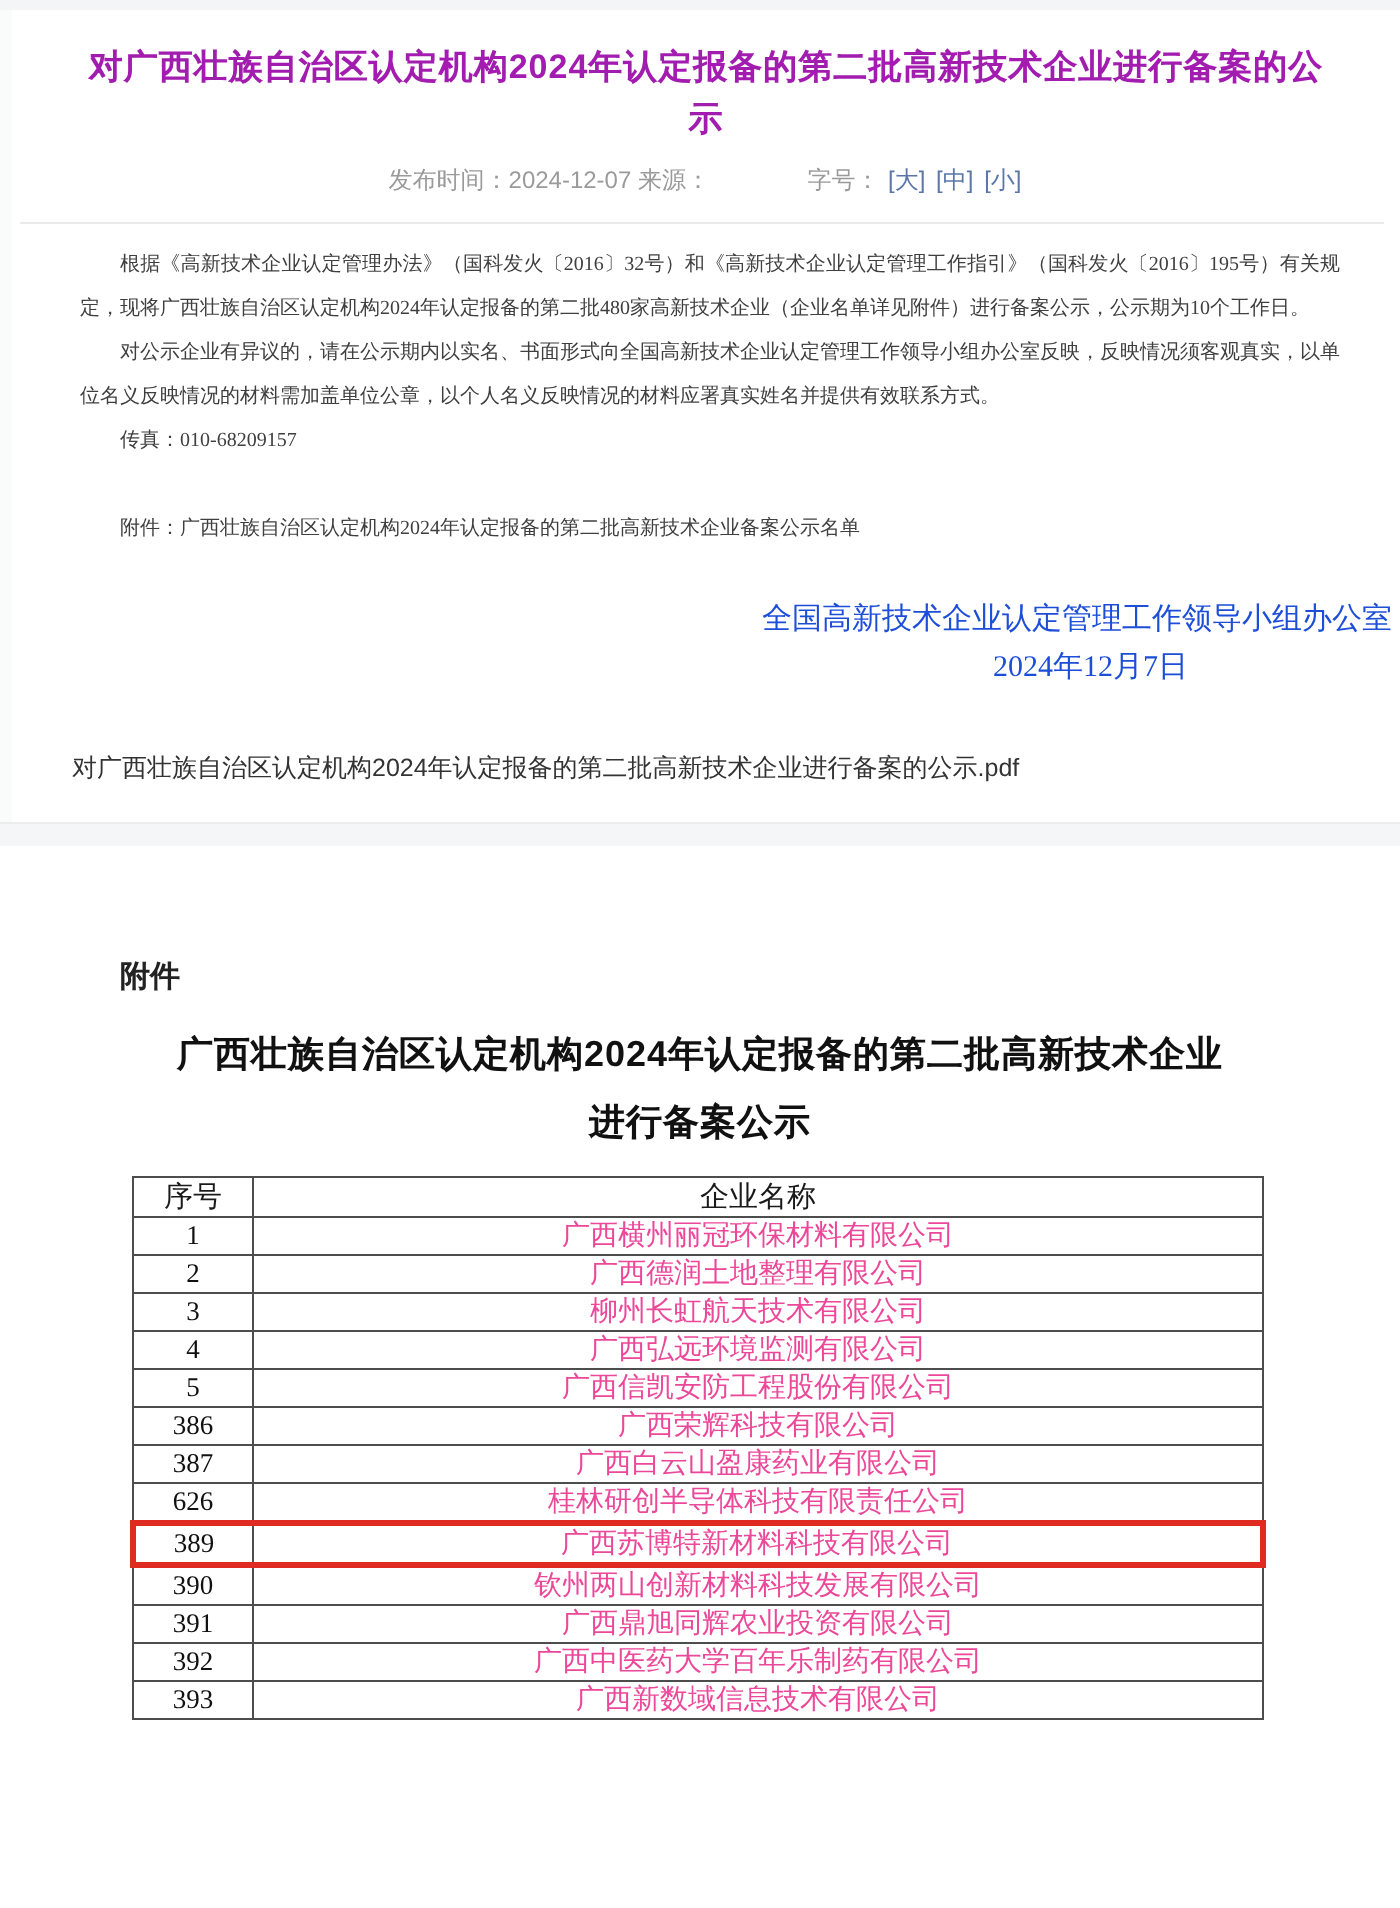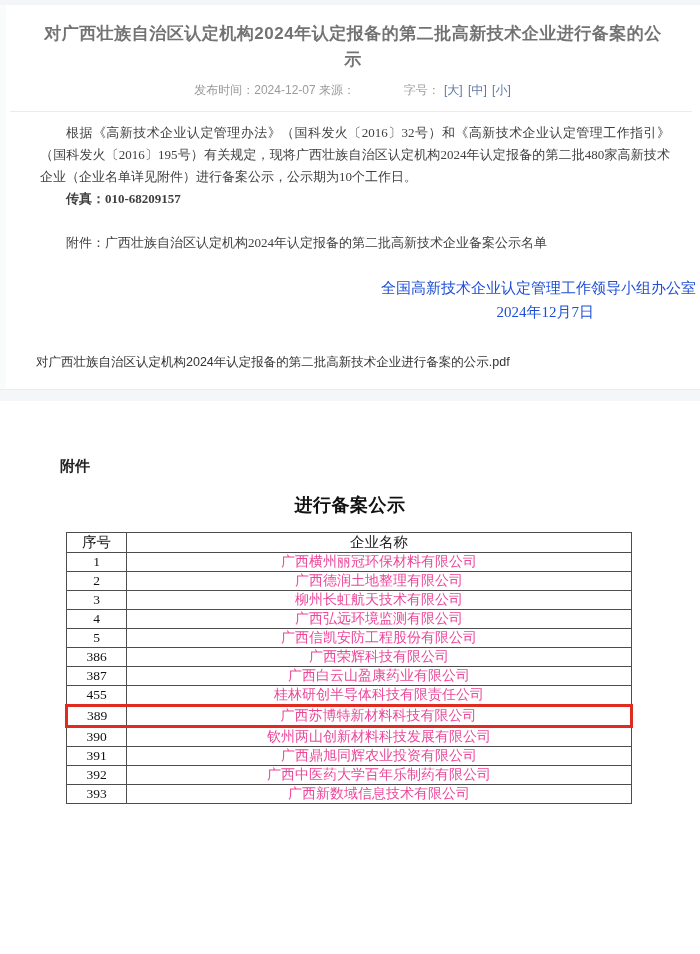--- a/index.html
+++ b/index.html
@@ -15,7 +15,7 @@
   
   .doc-section { background: #fff; padding: 12px 0 18px 0; border-left: 6px solid #fafbfb; }
   .doc-title {
-    text-align: center; font-size: 17px; font-weight: bold; color: #737373;
+    text-align: center; font-size: 17px; font-weight: bold; color: #a21caf;
     letter-spacing: 0.5px; padding: 4px 30px 0 30px; line-height: 26px;
   }
   .meta-line {

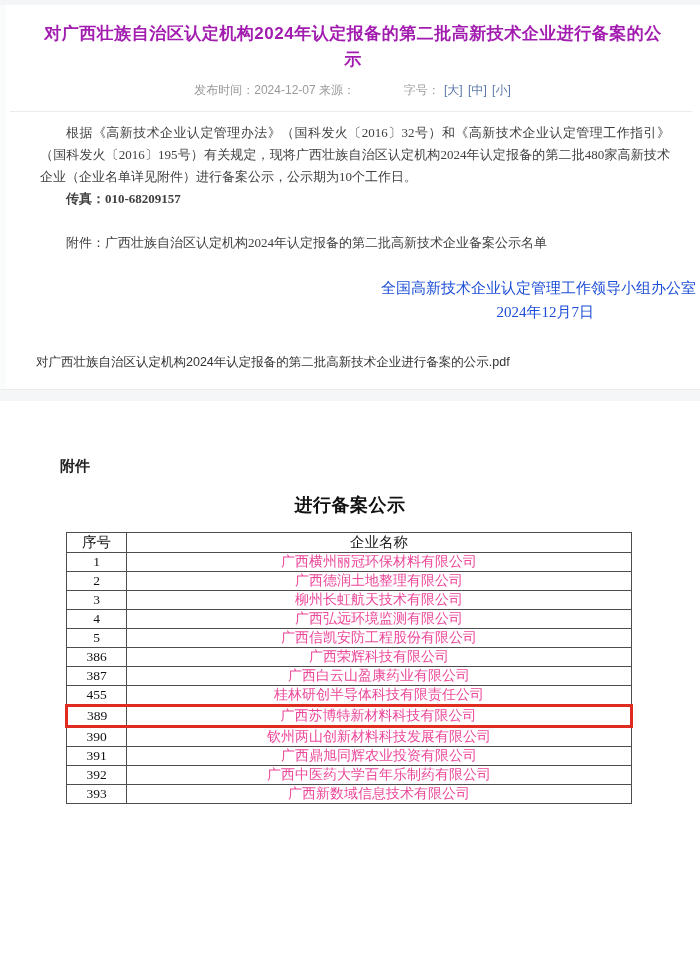--- a/index.html
+++ b/index.html
@@ -27,7 +27,7 @@
 
   .doc-body {
     font-family: "Liberation Serif", "DejaVu Serif", serif;
-    font-size: 13px; line-height: 22px; color: #3f3f3f;
+    font-size: 10px; line-height: 22px; color: #3f3f3f;
     padding: 10px 30px 0 34px; text-align: justify;
   }
   .doc-body p { text-indent: 2em; }

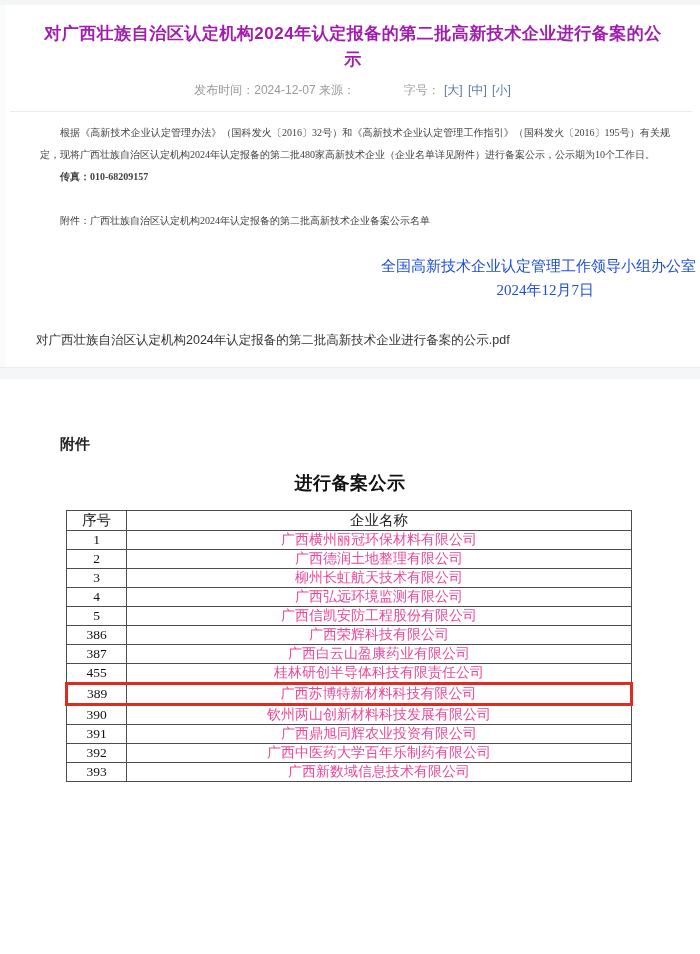--- a/index.html
+++ b/index.html
@@ -96,6 +96,7 @@
 
     <div class="doc-body">
       <p>根据《高新技术企业认定管理办法》（国科发火〔2016〕32号）和《高新技术企业认定管理工作指引》（国科发火〔2016〕195号）有关规定，现将广西壮族自治区认定机构2024年认定报备的第二批480家高新技术企业（企业名单详见附件）进行备案公示，公示期为10个工作日。</p>
+      <p>对公示企业有异议的，请在公示期内以实名、书面形式向全国高新技术企业认定管理工作领导小组办公室反映，反映情况须客观真实，以单位名义反映情况的材料需加盖单位公章，以个人名义反映情况的材料应署真实姓名并提供有效联系方式。</p>
       <p class="fax-line">传真：010-68209157</p>
       <p class="attach-ref">附件：广西壮族自治区认定机构2024年认定报备的第二批高新技术企业备案公示名单</p>
     </div>

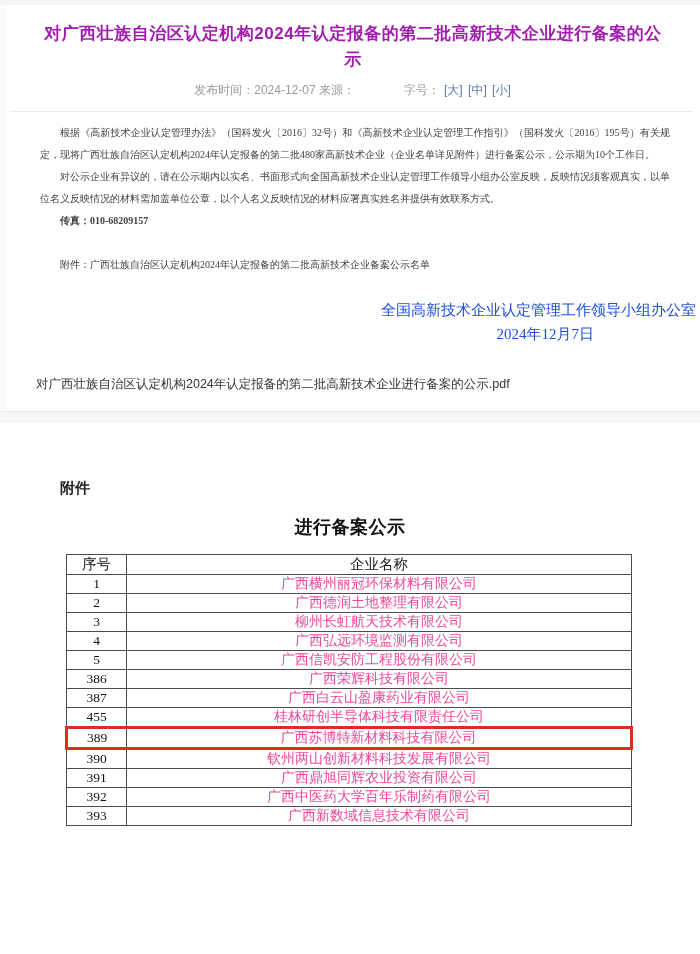--- a/index.html
+++ b/index.html
@@ -31,7 +31,7 @@
     padding: 10px 30px 0 34px; text-align: justify;
   }
   .doc-body p { text-indent: 2em; }
-  .fax-line { margin-top: 0; font-weight: bold; }
+  .fax-line { margin-top: 0; }
   .attach-ref { margin-top: 22px; }
   .sig-block {
     margin-top: 22px; text-align: right; padding-right: 4px;

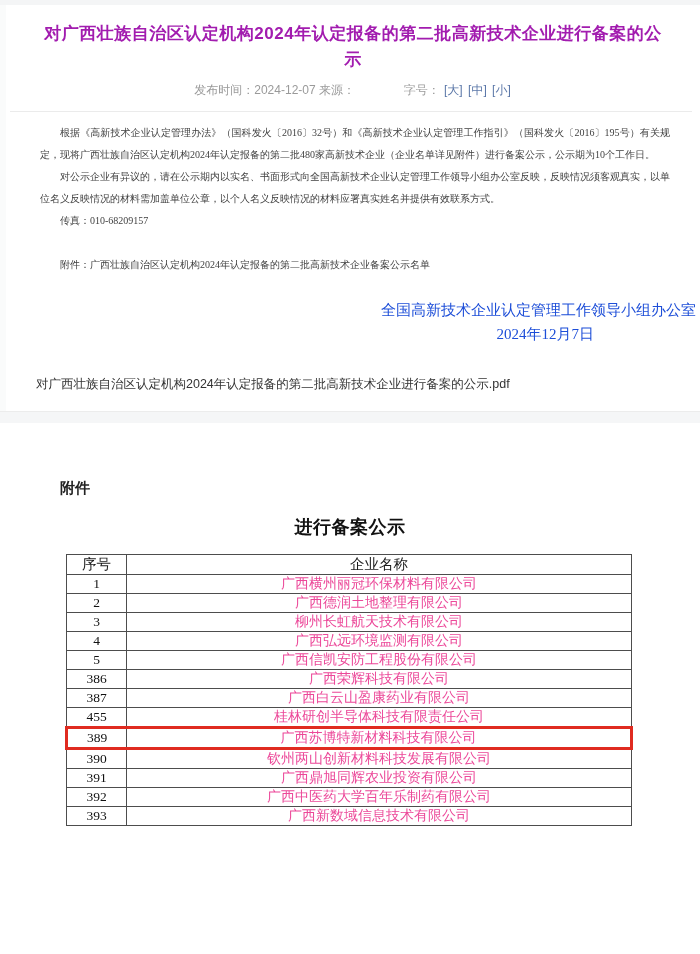--- a/index.html
+++ b/index.html
@@ -114,6 +114,7 @@
   <div class="attachment-section">
     <div class="att-label">附件</div>
     <div class="att-title">
+      <div>广西壮族自治区认定机构2024年认定报备的第二批高新技术企业</div>
       <div>进行备案公示</div>
     </div>
 

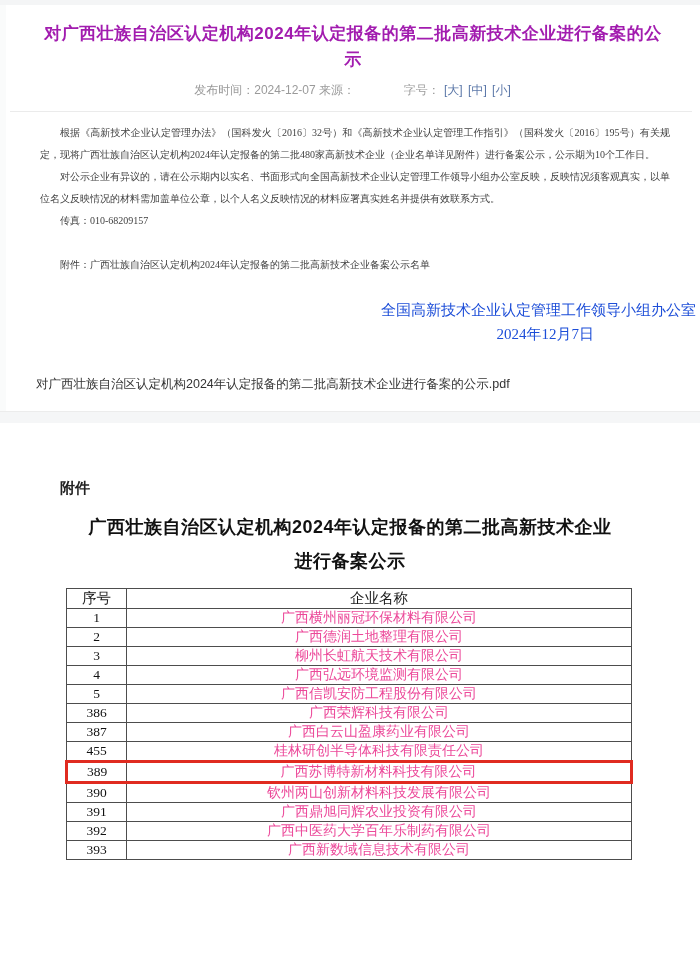--- a/index.html
+++ b/index.html
@@ -159,7 +159,7 @@
             <td class="cell-name">广西白云山盈康药业有限公司</td>
           </tr>
           <tr>
-            <td class="cell-no">455</td>
+            <td class="cell-no">626</td>
             <td class="cell-name">桂林研创半导体科技有限责任公司</td>
           </tr>
           <tr class="hl">

